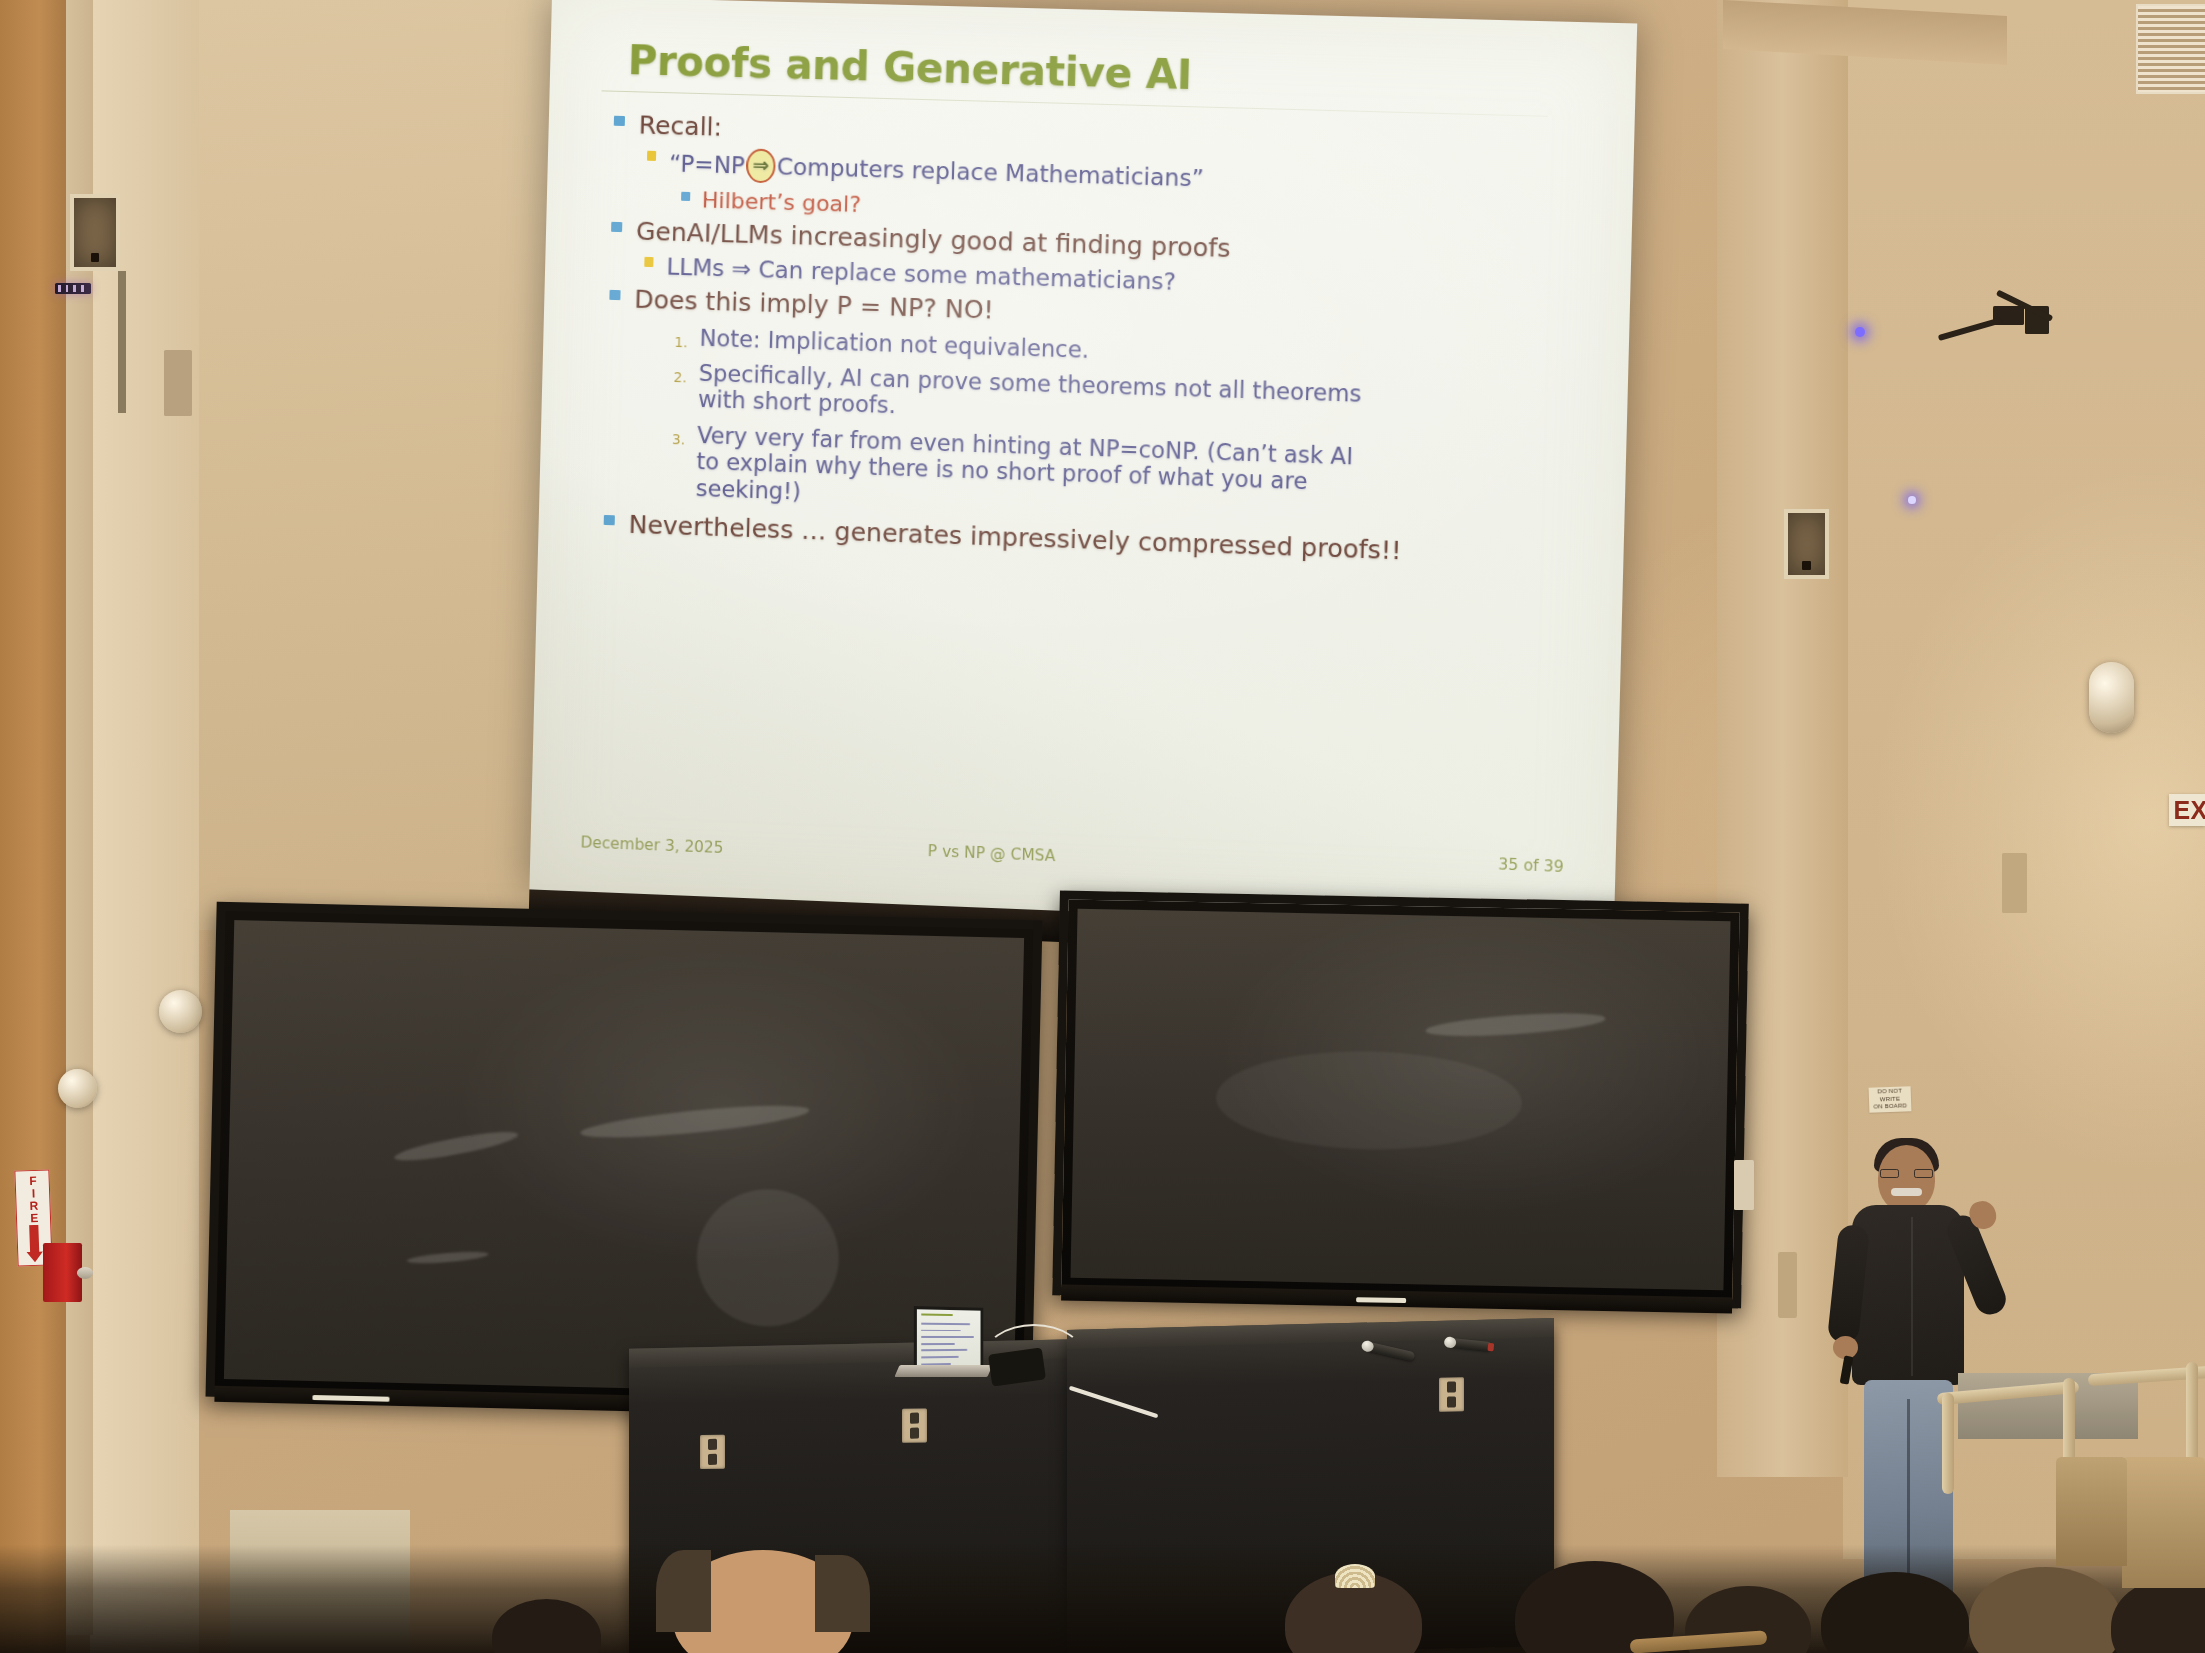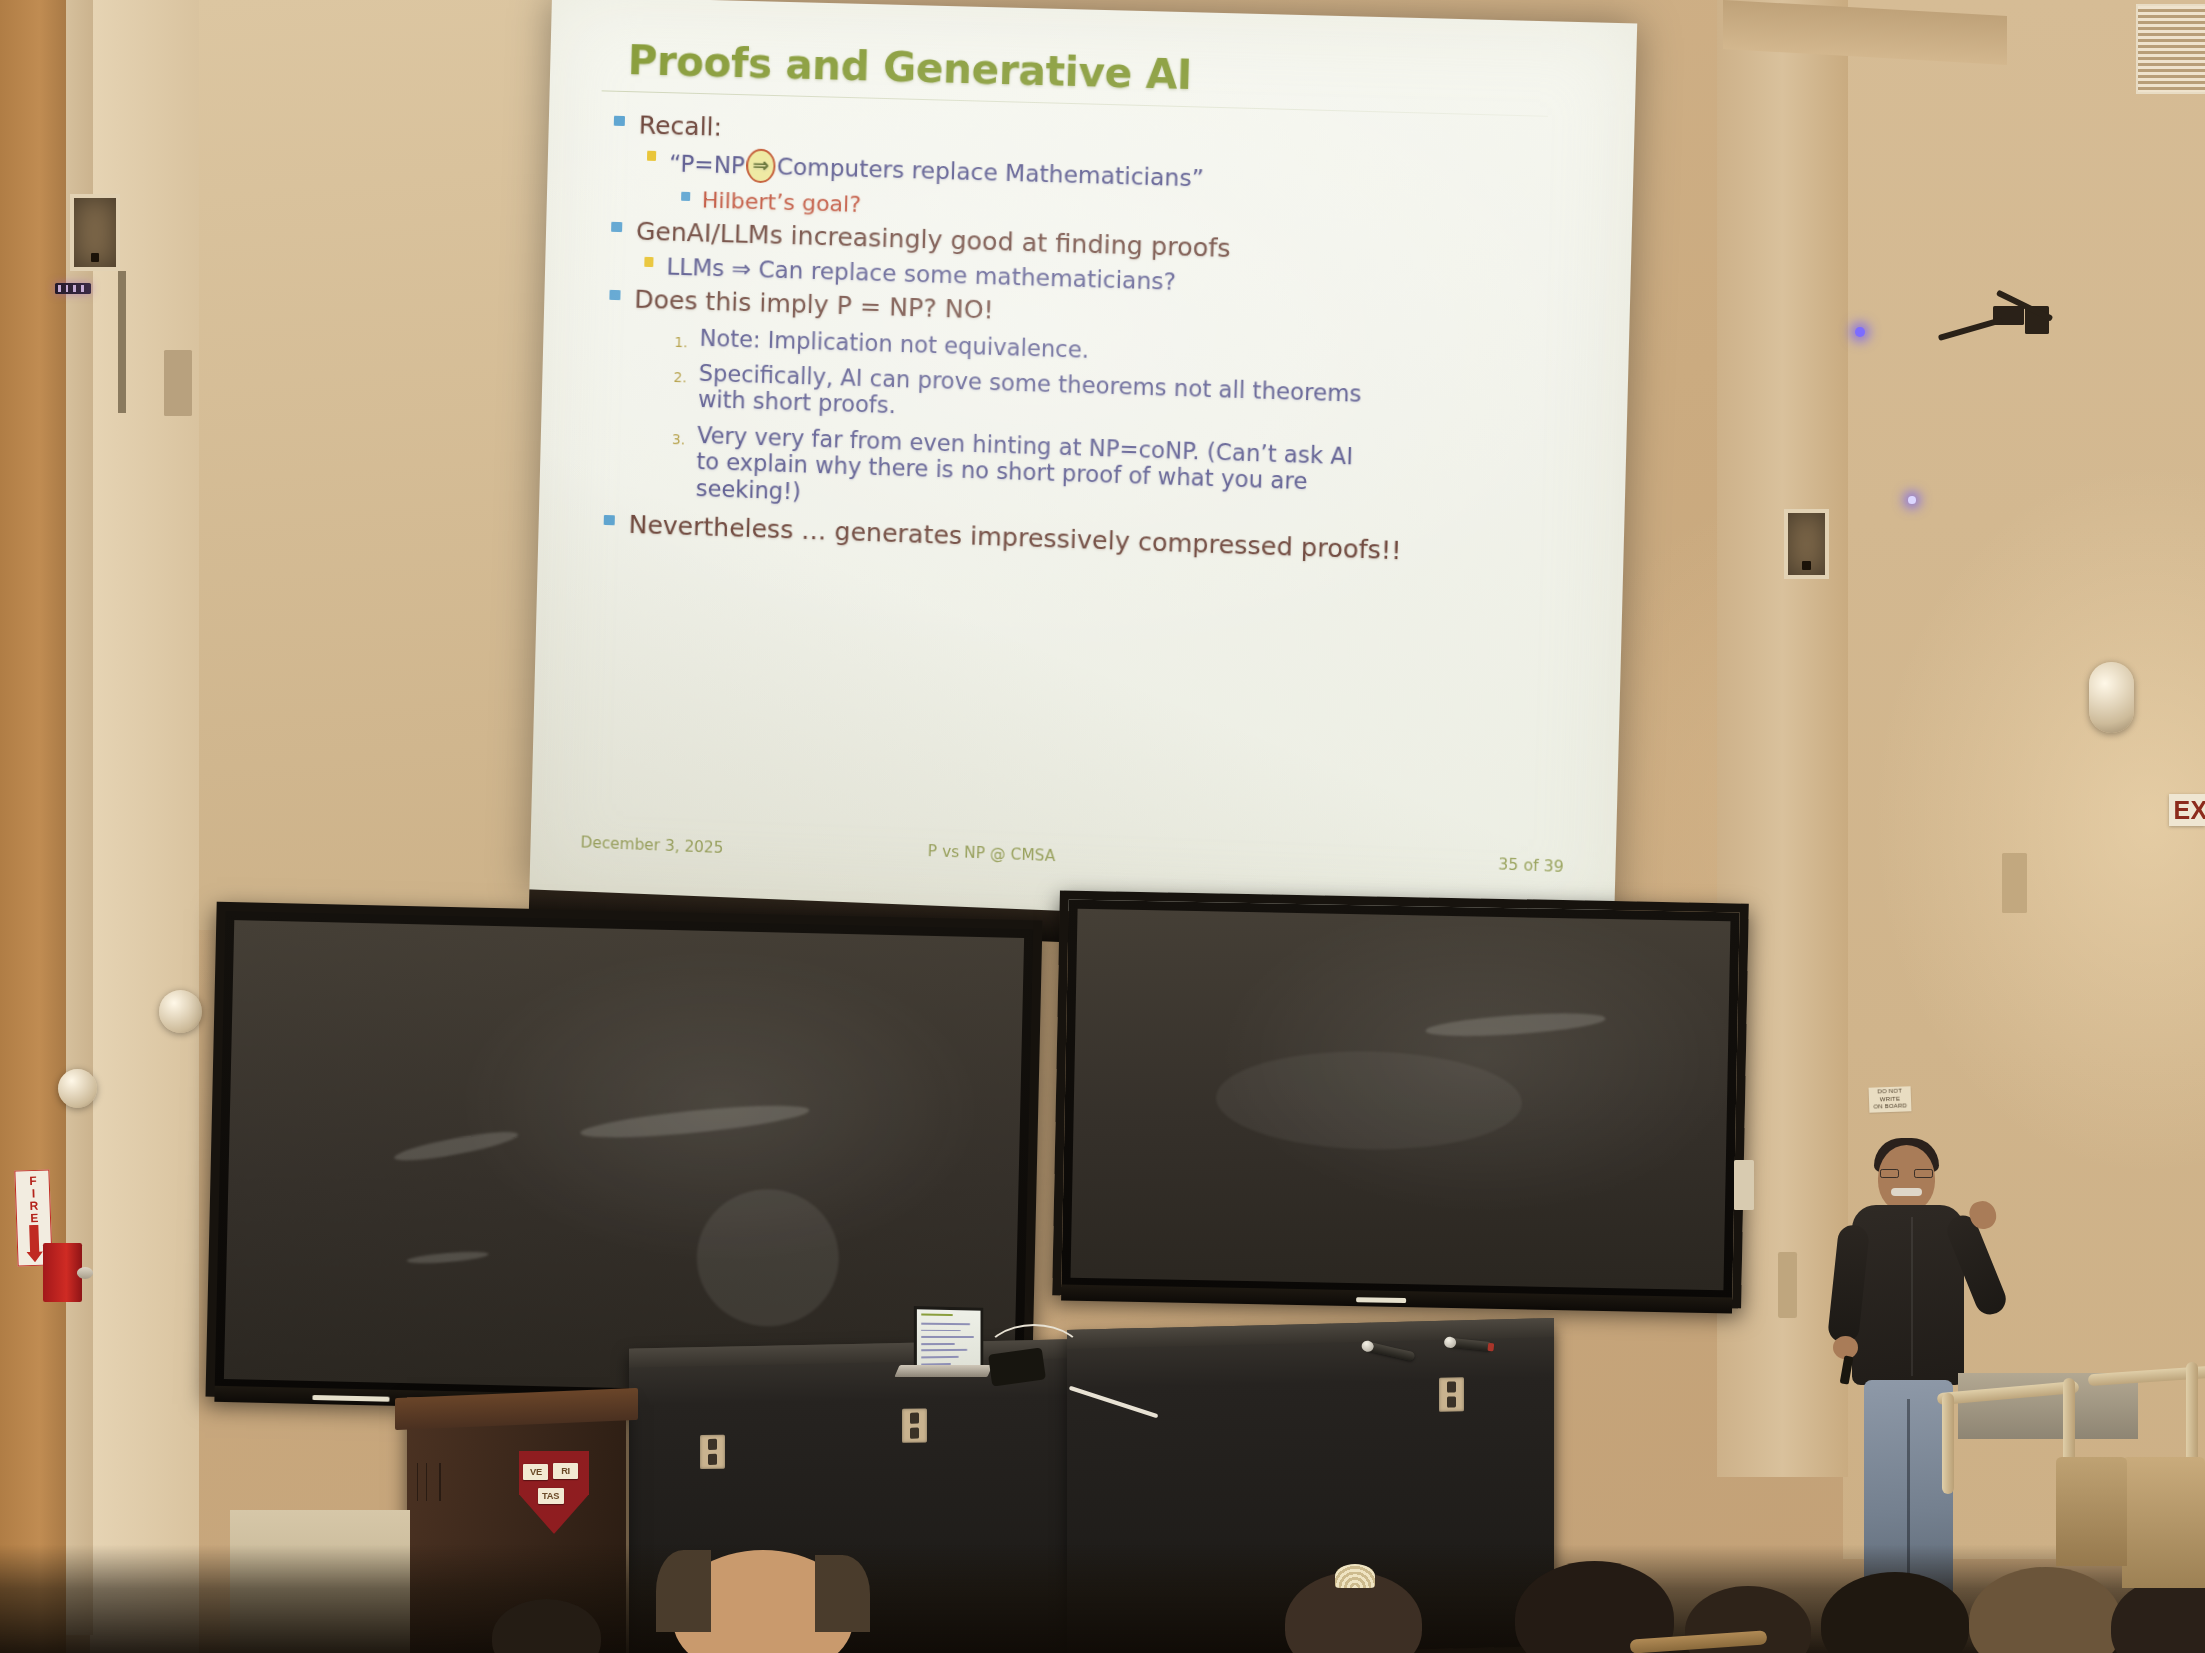--- a/index.html
+++ b/index.html
@@ -623,17 +623,6 @@
   <div class="mic" style="left:1366px;top:1347px;width:49px;transform:rotate(13deg);"></div>
   <div class="mic mic-red" style="left:1449px;top:1340px;width:43px;transform:rotate(6deg);"></div>
 
-  <div class="podium">
-    <div class="podium-top"></div>
-    <div class="podium-panel"></div>
-    <div class="podium-panel" style="left:18.6px;"></div>
-    <div class="podium-panel" style="left:32px;"></div>
-    <div class="crest">
-      <span class="bk b1">VE</span>
-      <span class="bk b2">RI</span>
-      <span class="bk b3">TAS</span>
-    </div>
-  </div>
 
   <div style="position:absolute;left:230px;top:1510px;width:180px;height:144px;background:linear-gradient(180deg,#d6c7a8,#b9a988);"></div>
 

